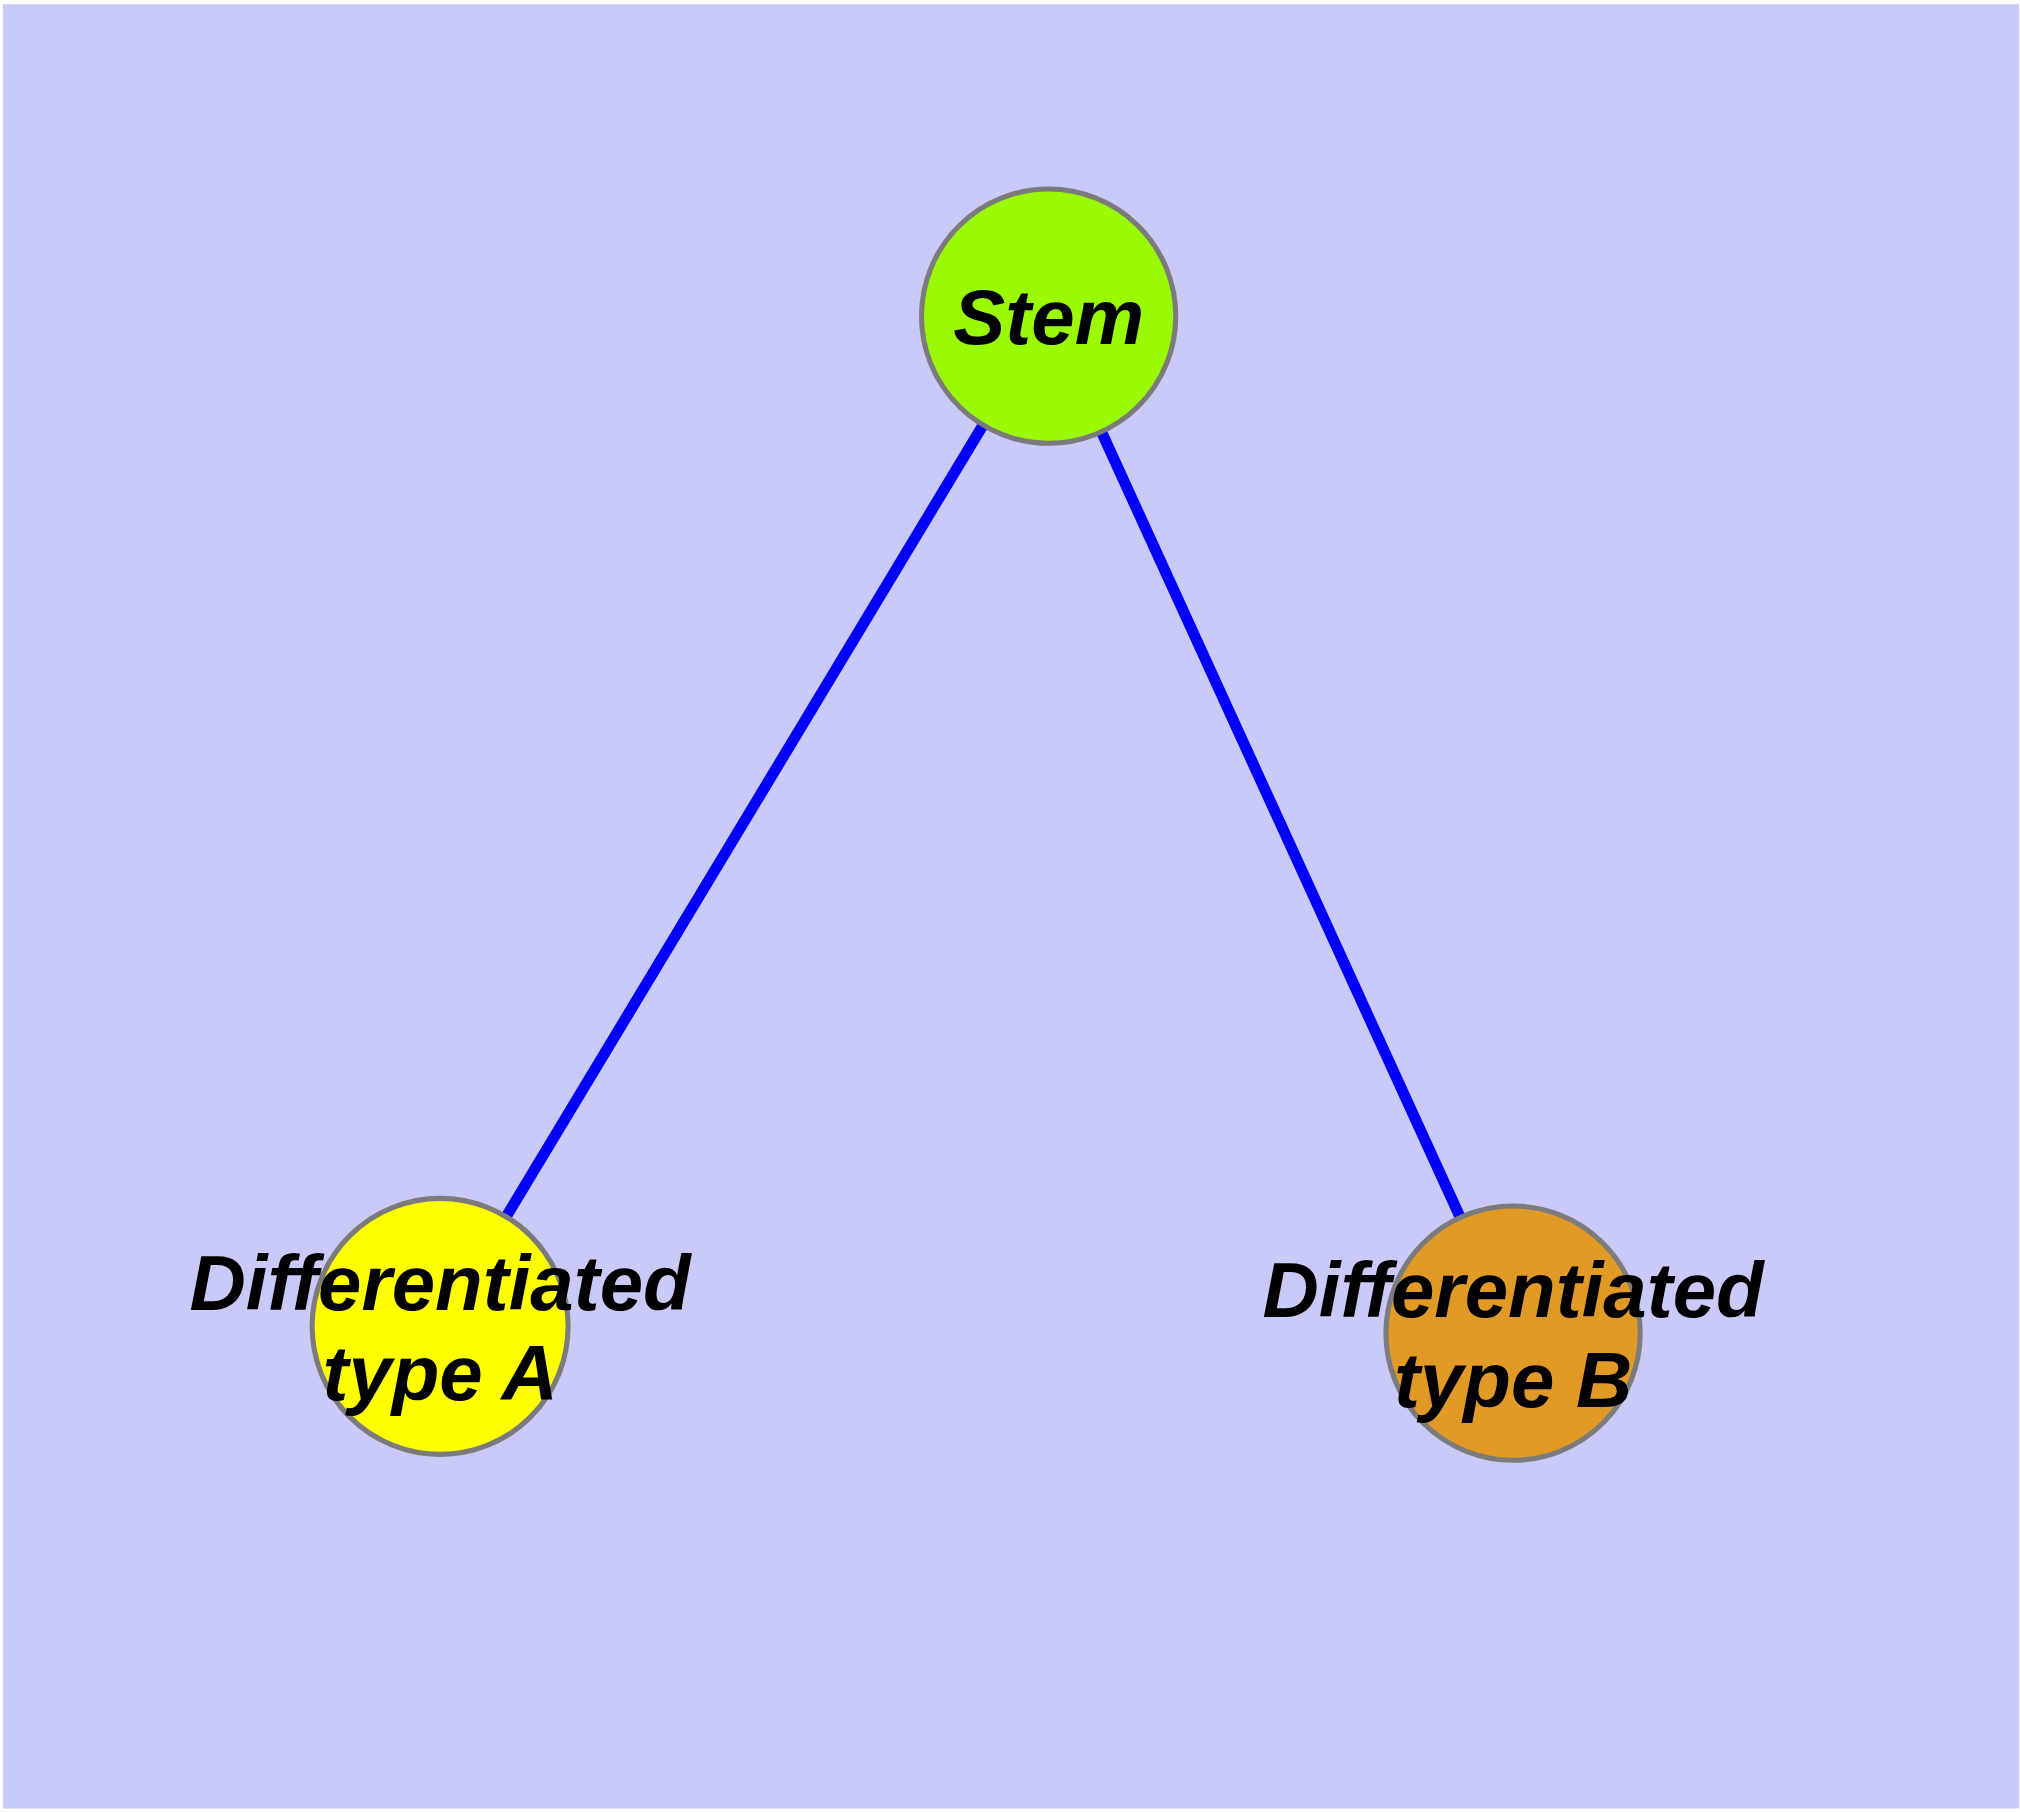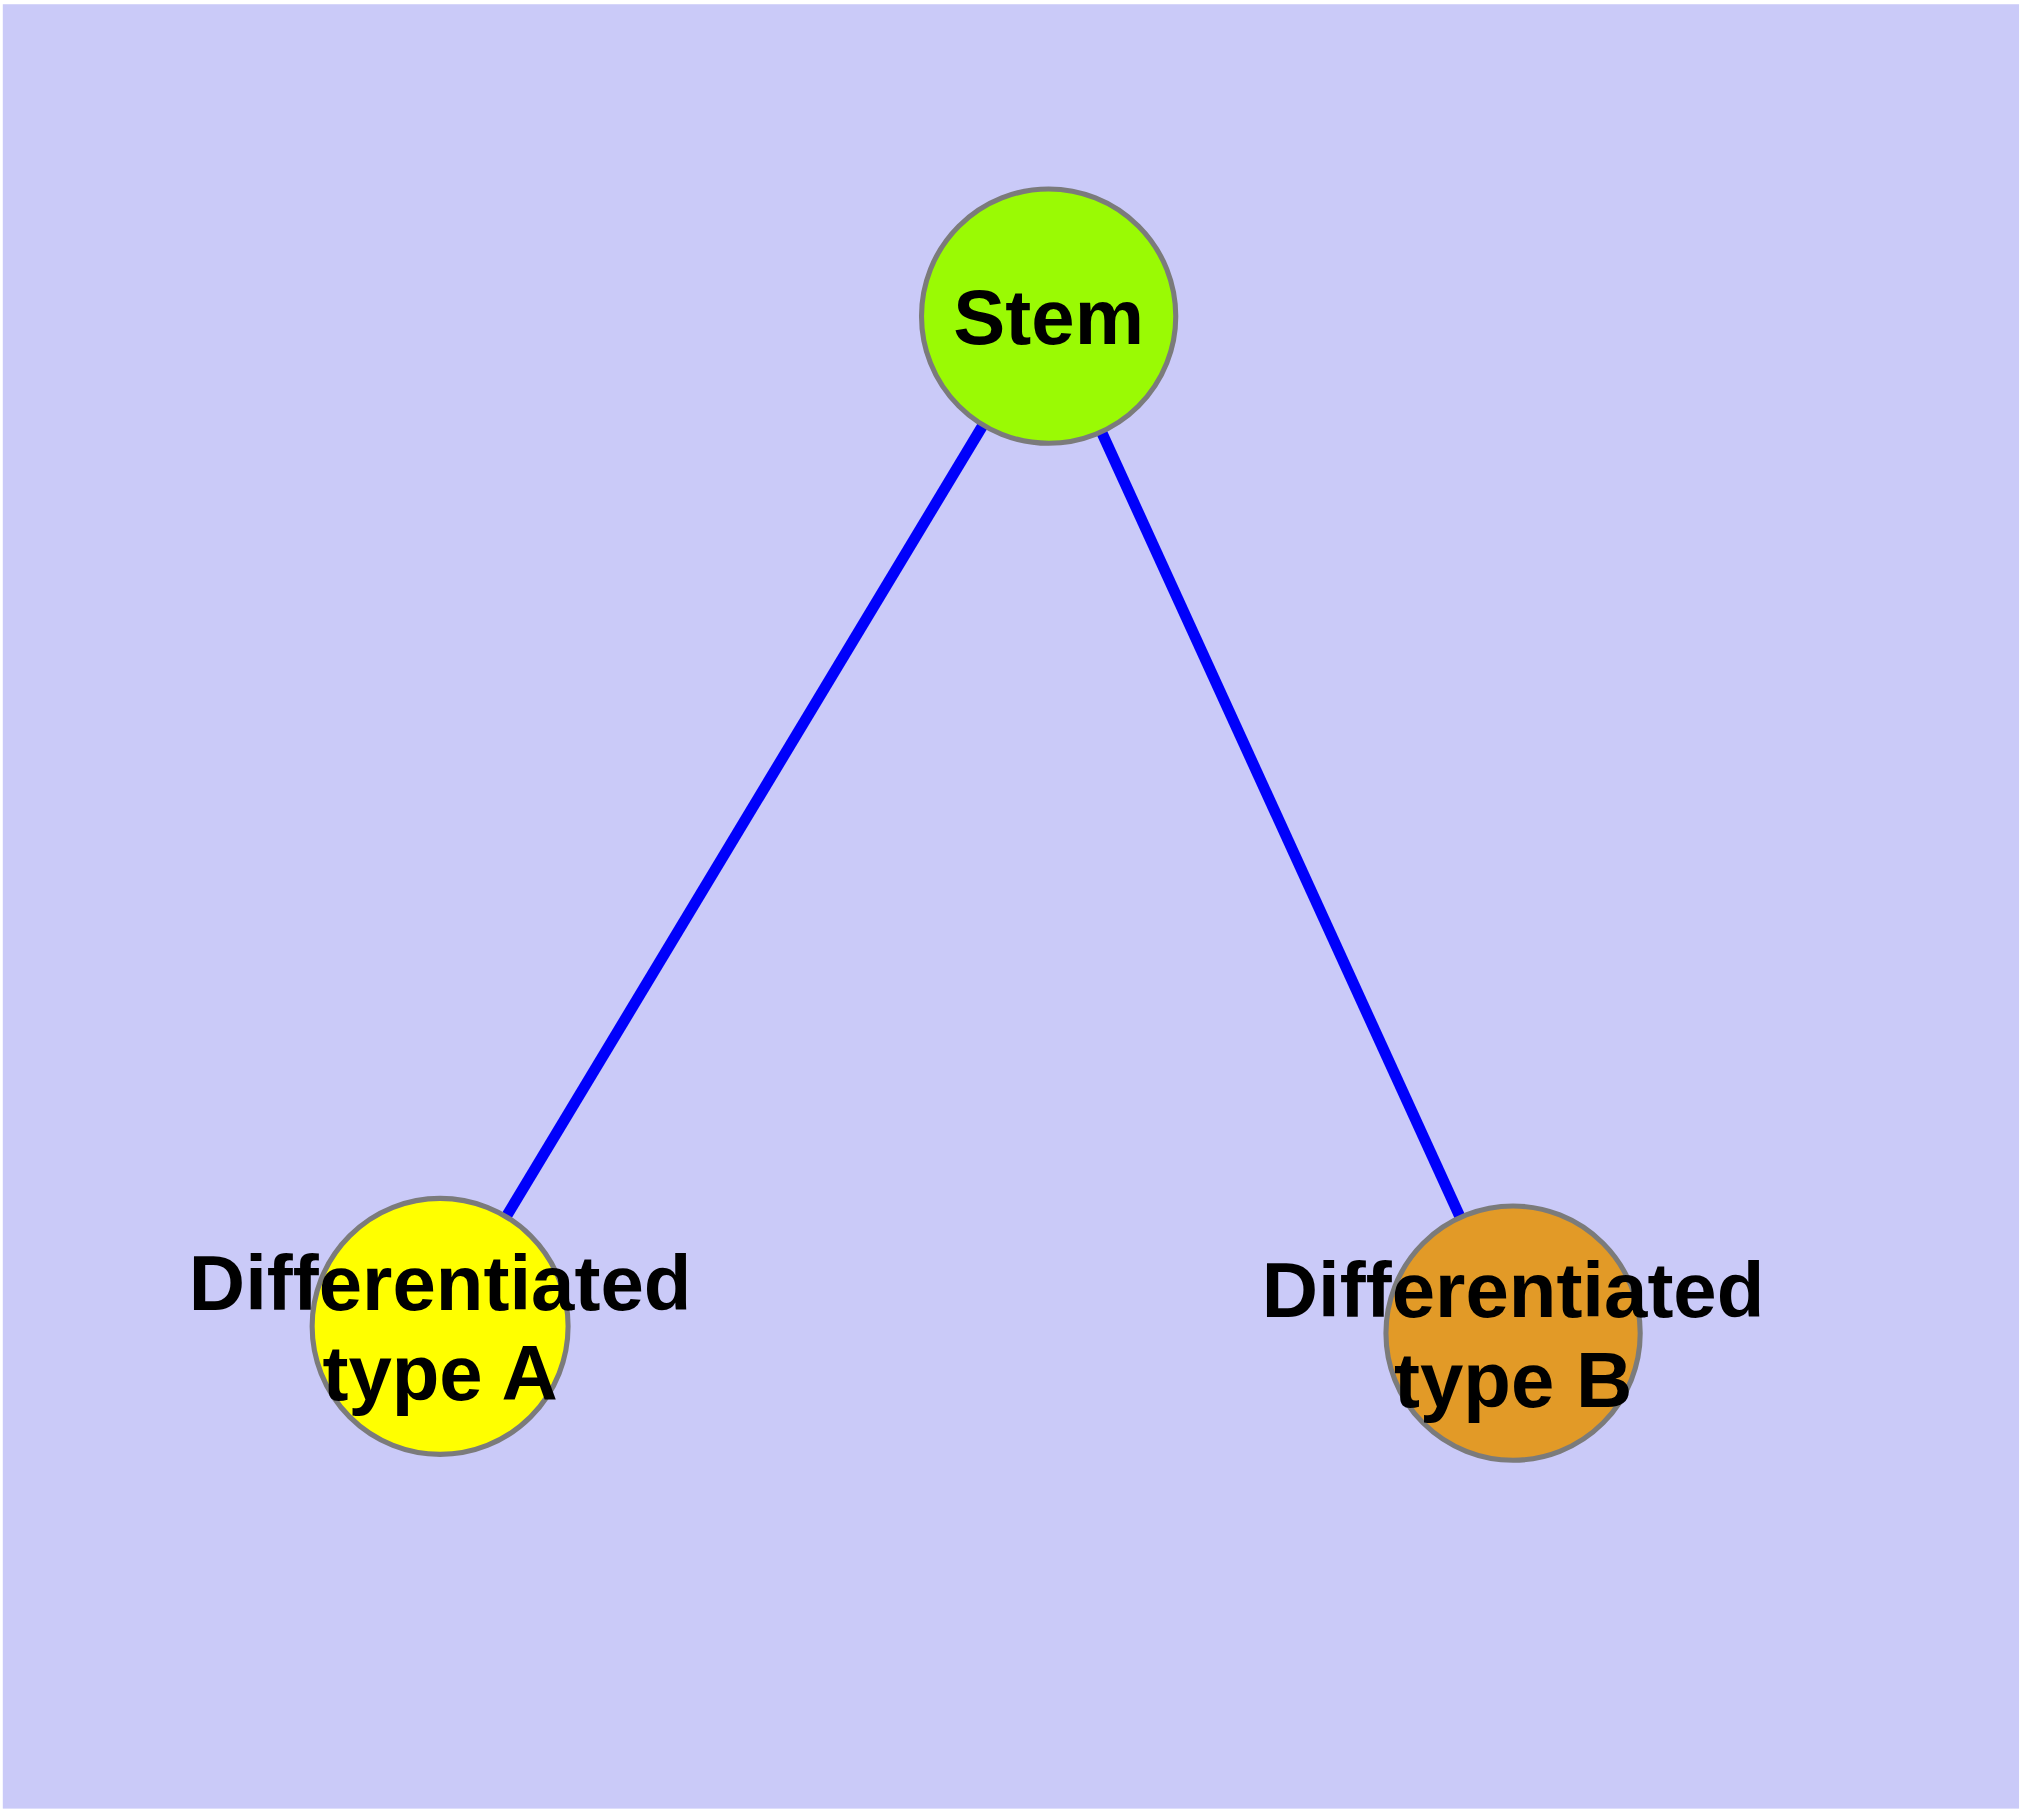--- a/index.html
+++ b/index.html
@@ -14,6 +14,7 @@
     position: relative;
     width: 1987px;
     height: 1812px;
+    font-style: italic;
   }
   svg text {
     font-family: "Liberation Sans", "DejaVu Sans", sans-serif;

